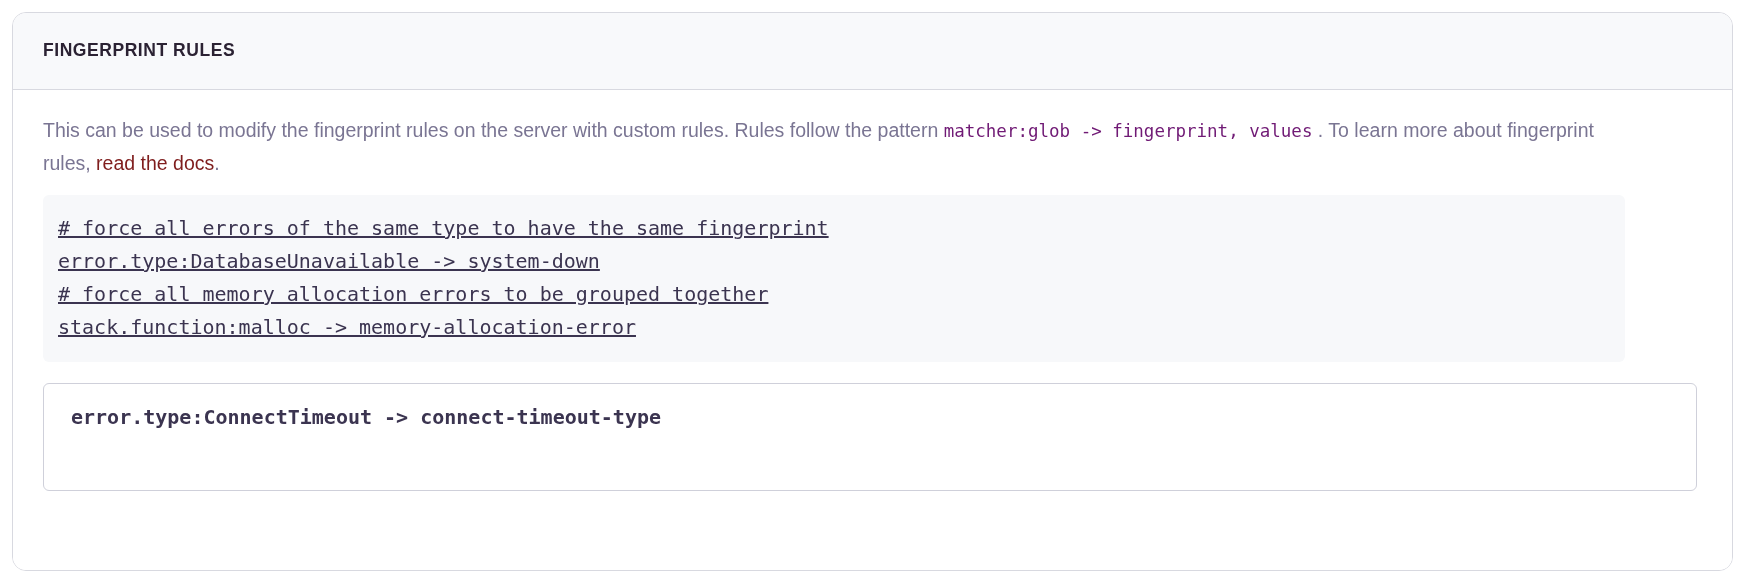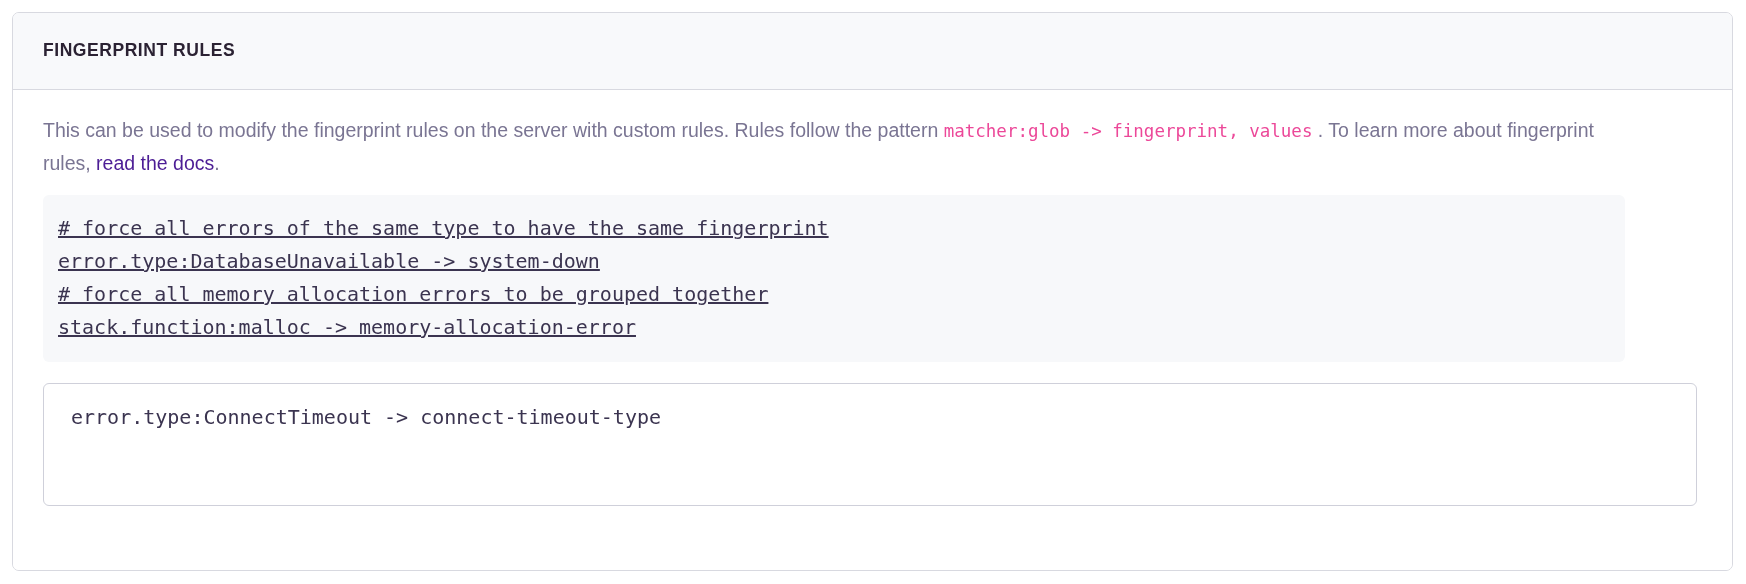--- a/index.html
+++ b/index.html
@@ -30,7 +30,7 @@
     width: 100%;
     height: 100%;
     border: 1px solid #d8d9e0;
-    border-radius: 7px;
+    border-radius: 14px;
     background: #ffffff;
     overflow: hidden;
     display: flex;

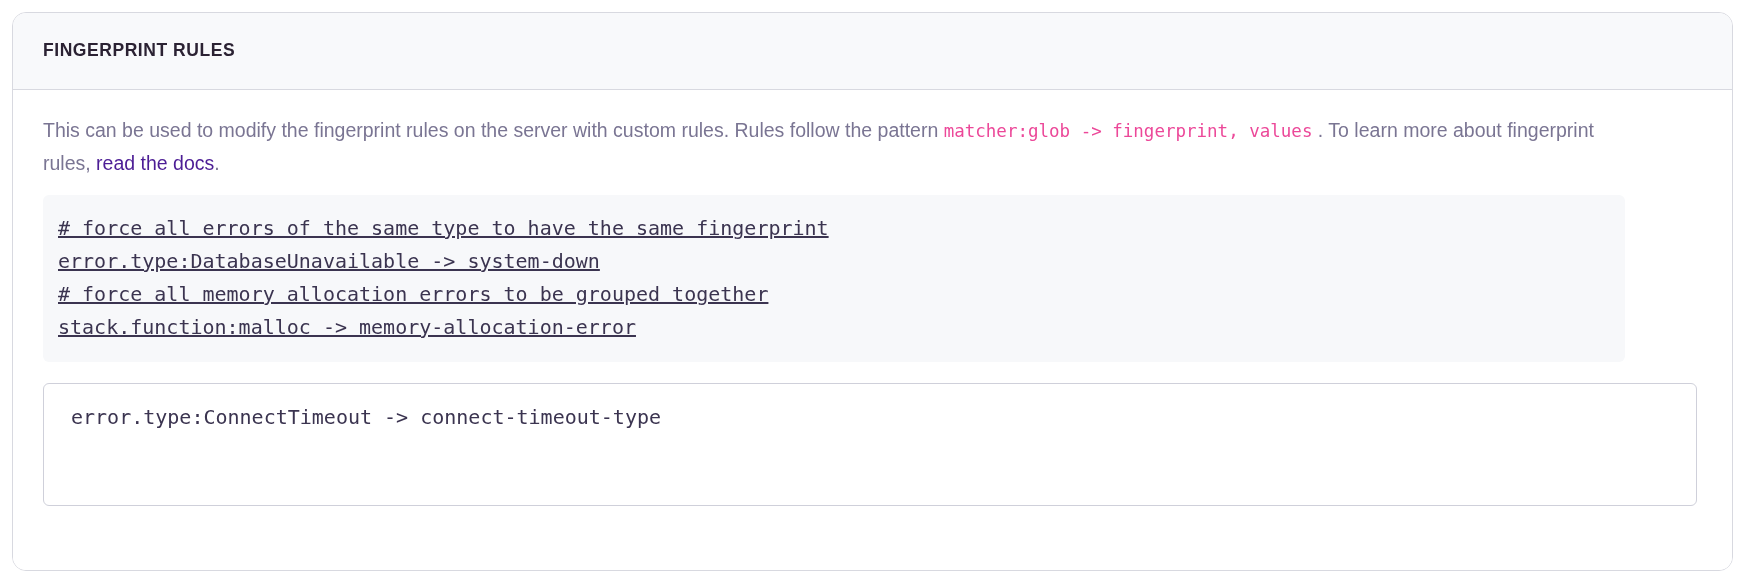--- a/index.html
+++ b/index.html
@@ -77,7 +77,7 @@
   .description .inline-code {
     font-family: "DejaVu Sans Mono", "Liberation Mono", monospace;
     font-size: 17.5px;
-    color: #ec4899;
+    color: #701a75;
     letter-spacing: 0;
     white-space: pre;
   }

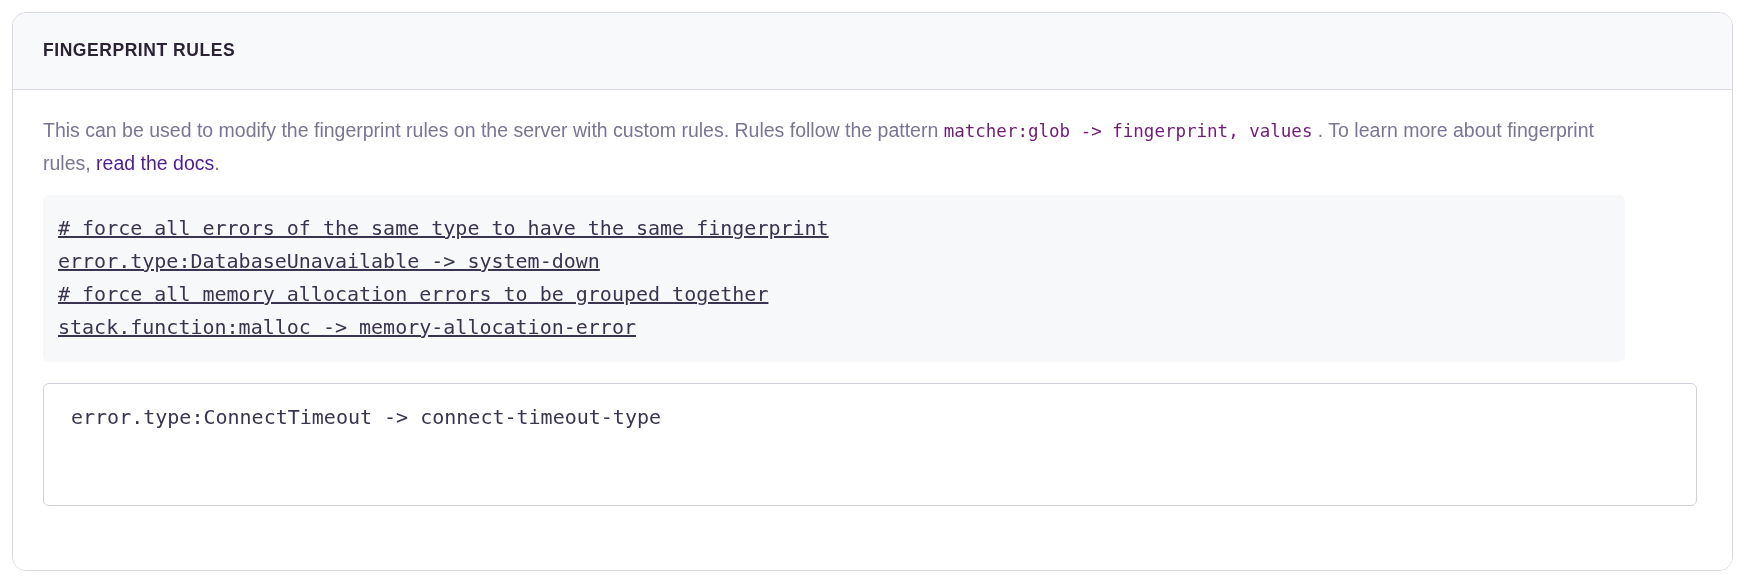--- a/index.html
+++ b/index.html
@@ -83,7 +83,7 @@
   }
 
   .description .docs-link {
-    color: #4c1d95;
+    color: #7f1d1d;
     text-decoration: none;
     cursor: pointer;
     margin-top: 39px;

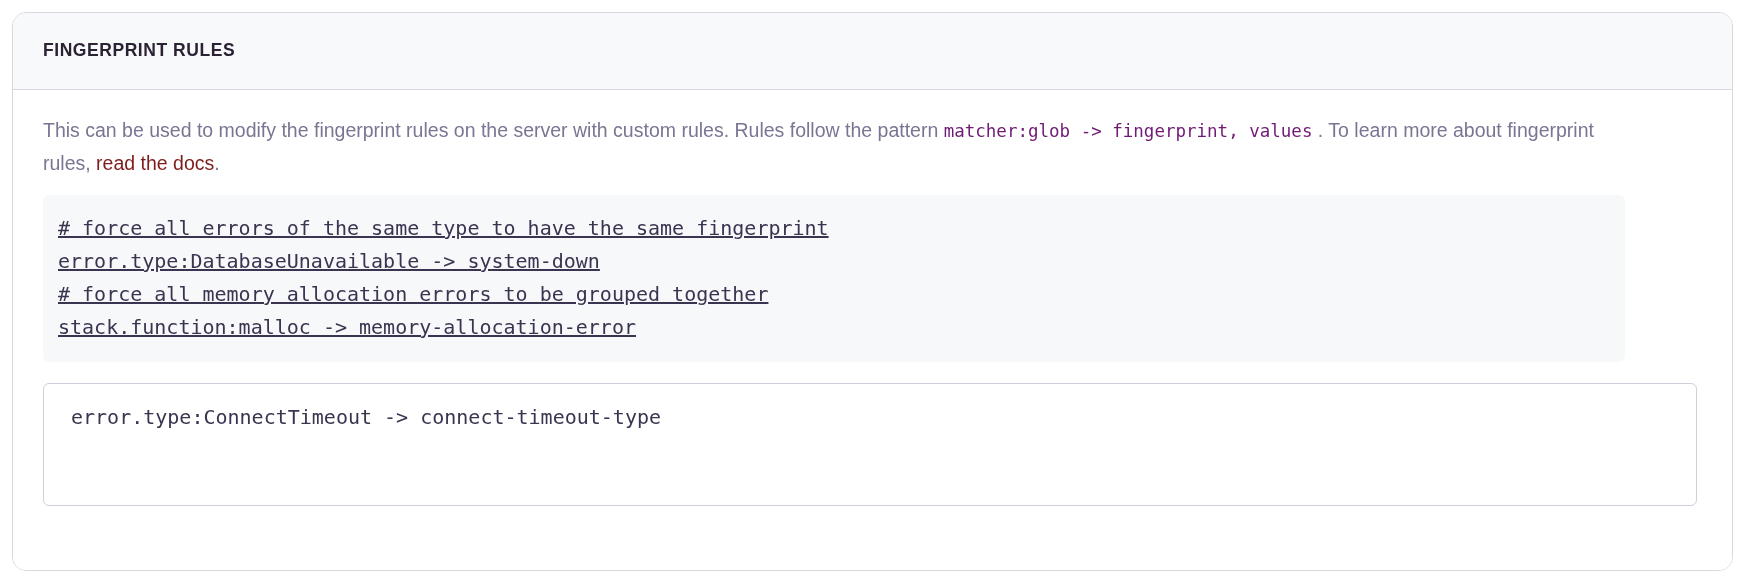--- a/index.html
+++ b/index.html
@@ -109,7 +109,7 @@
     box-sizing: border-box;
     display: block;
     width: 1654px;
-    height: 123px;
+    height: 108px;
     border: 1px solid #cfd0da;
     border-radius: 6px;
     background: #ffffff;
@@ -122,6 +122,7 @@
     outline: none;
     overflow: hidden;
     white-space: pre;
+    font-weight: bold;
   }
   .rules-input::placeholder {
     color: #a6a3b8;

